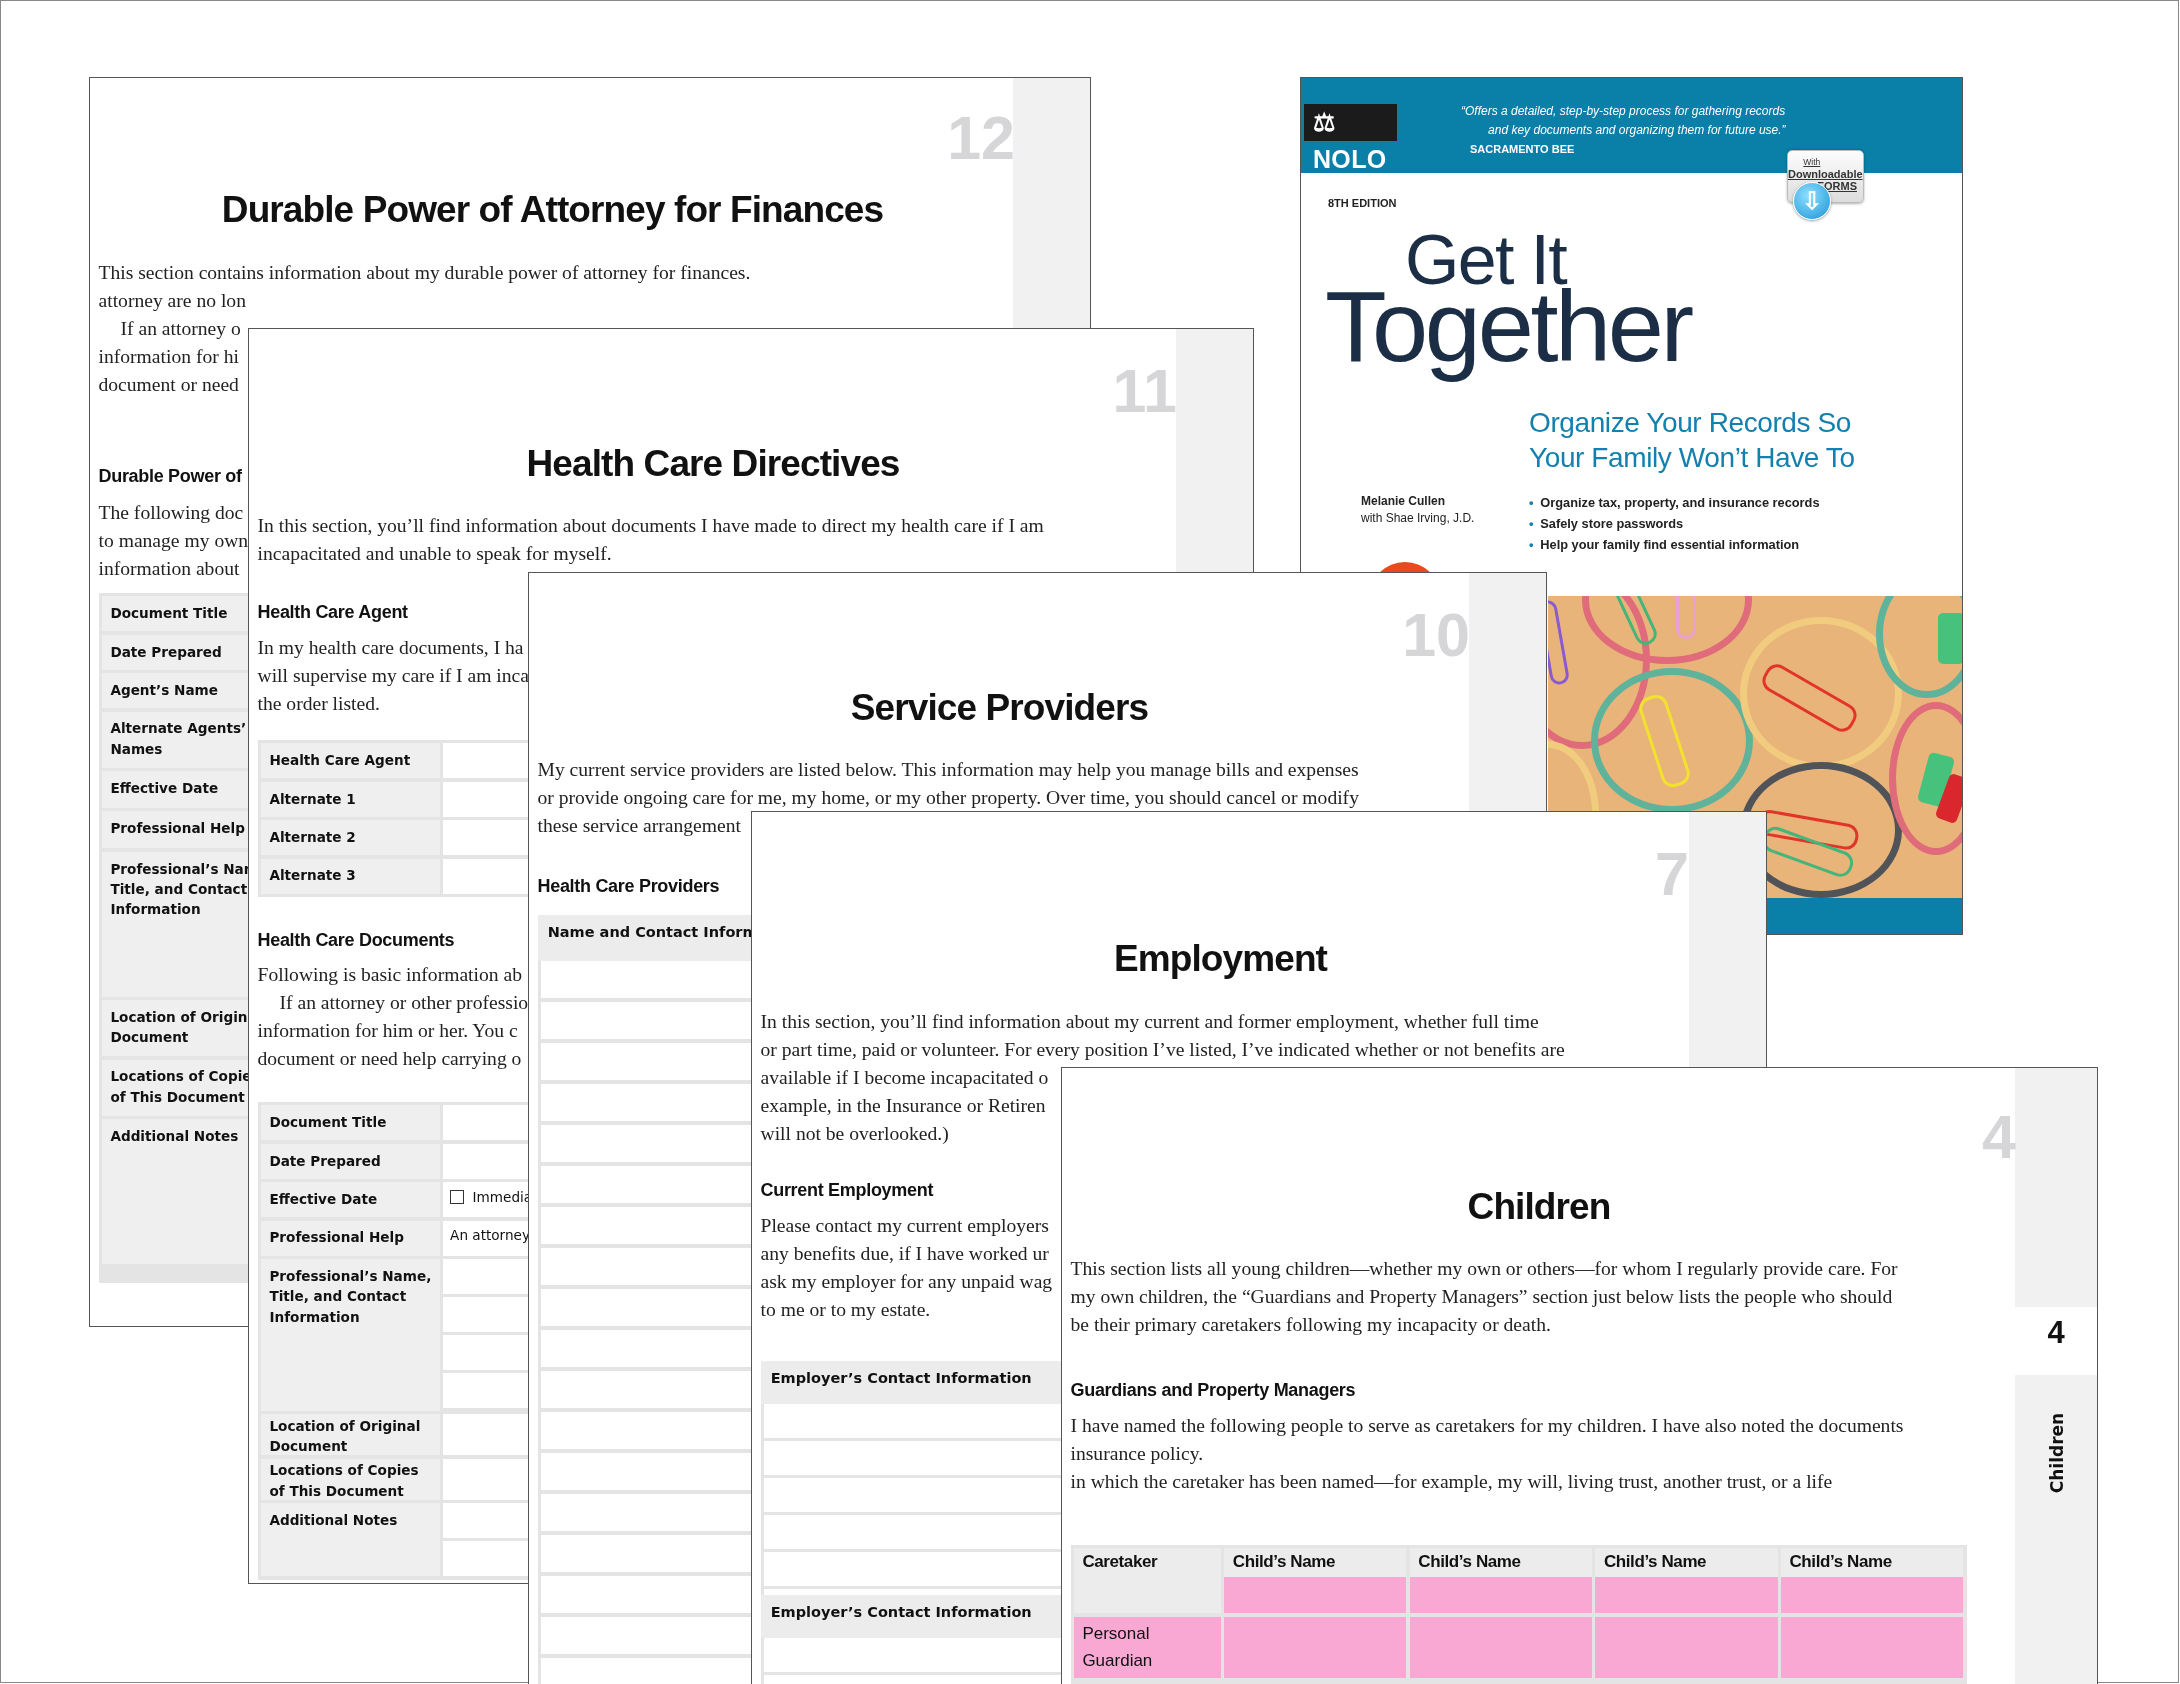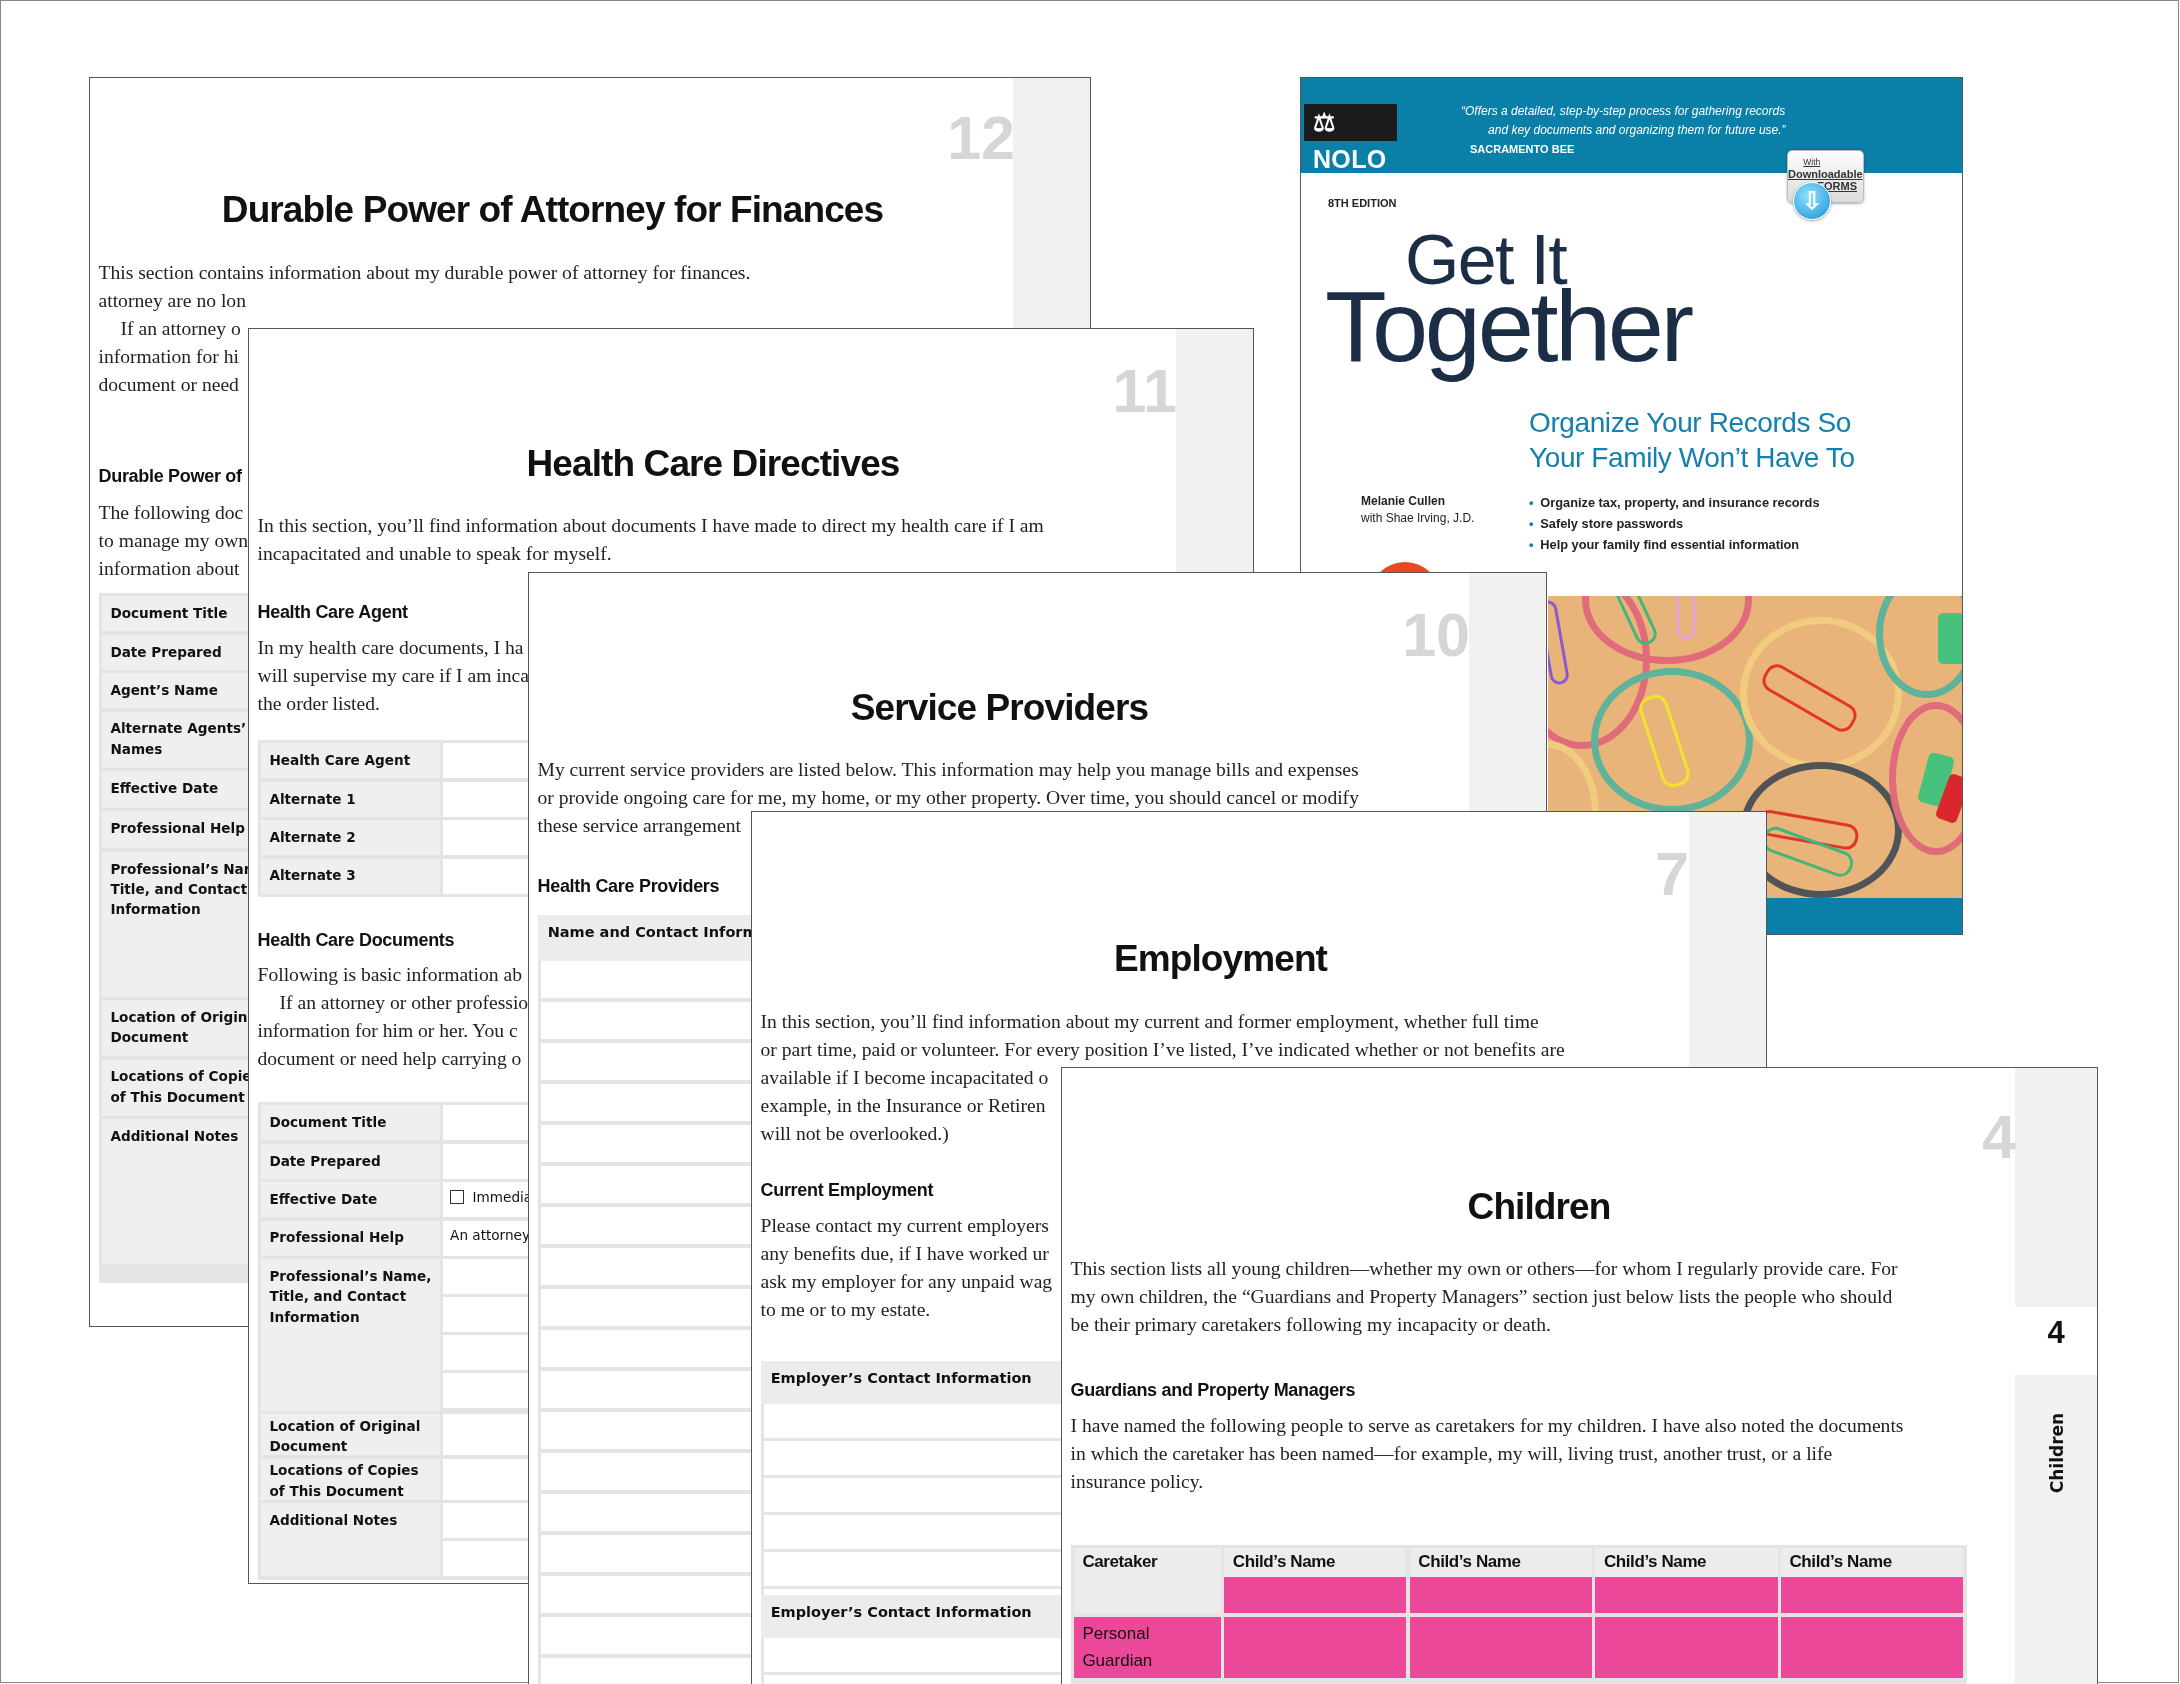--- a/index.html
+++ b/index.html
@@ -288,8 +288,8 @@
   <div class="h3" style="left:8.5px;top:312px;">Guardians and Property Managers</div>
   <div class="body" style="left:8.5px;top:344px;">
     <p>I have named the following people to serve as caretakers for my children. I have also noted the documents</p>
+    <p>insurance policy.</p>
     <p>in which the caretaker has been named—for example, my will, living trust, another trust, or a life</p>
-    <p>insurance policy.</p>
   </div>
   <div class="cgrid" style="left:8.5px;top:477px;width:896px;height:187px;">
     <div class="crow">

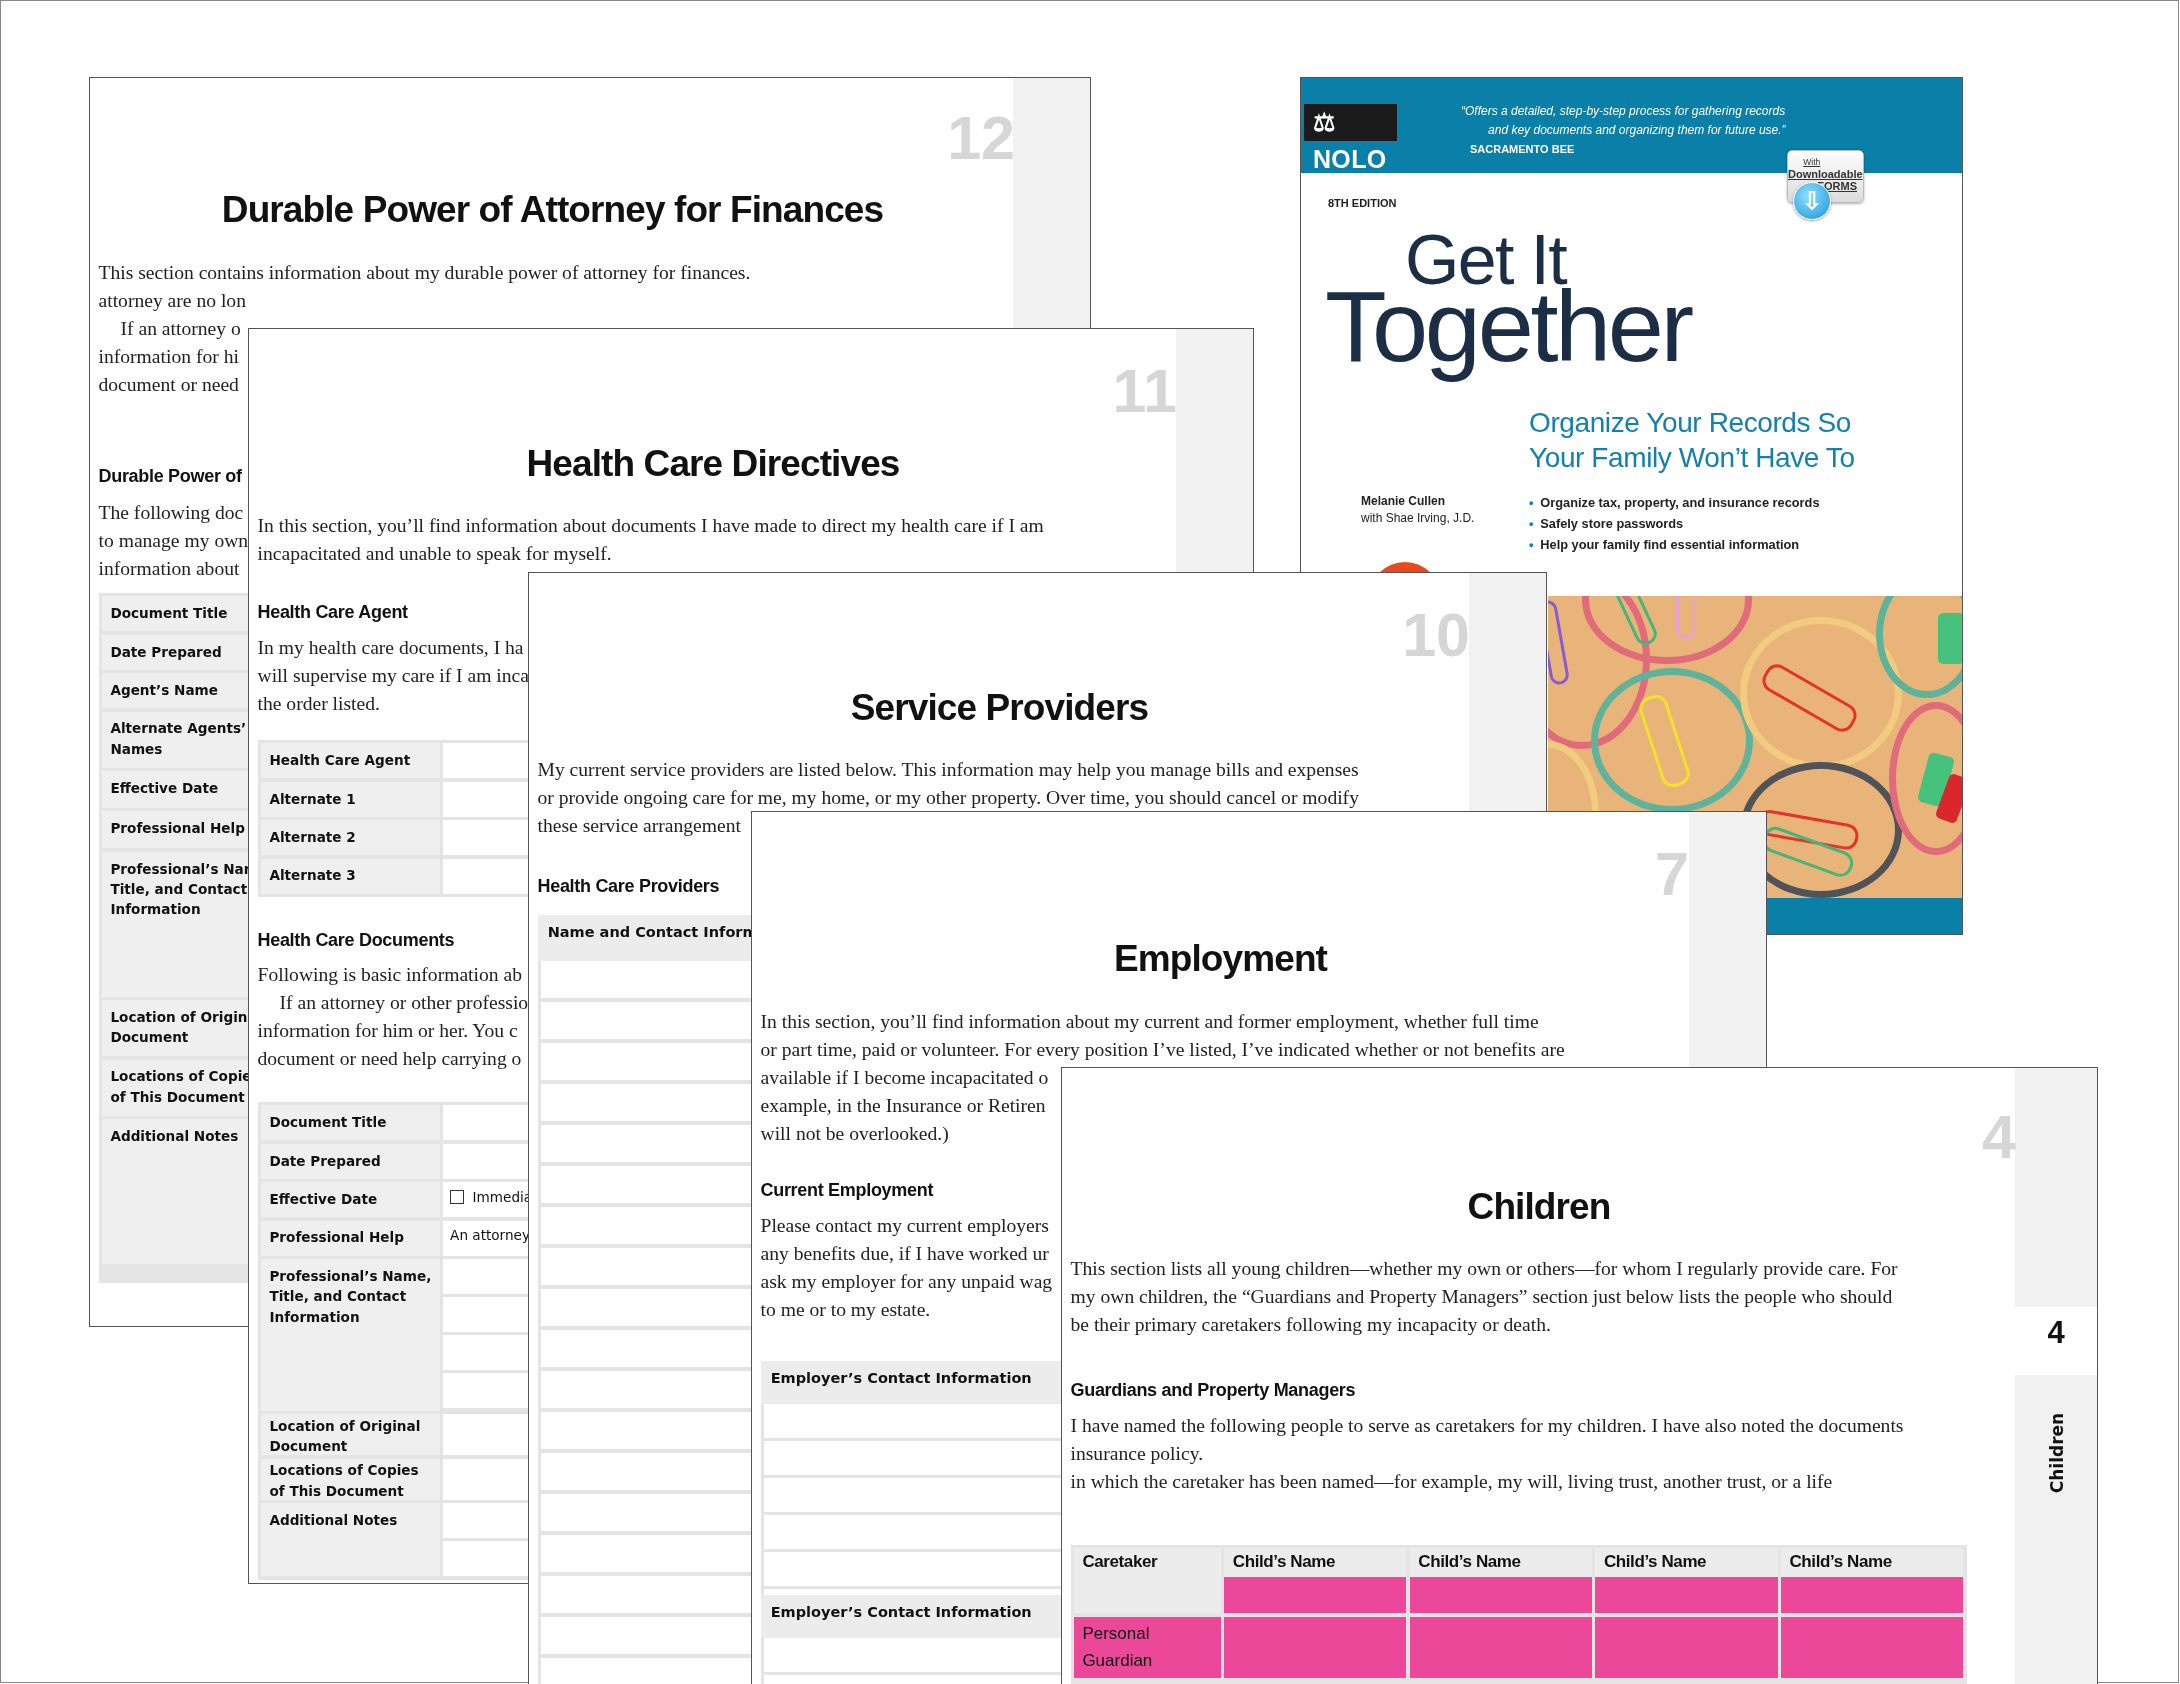--- a/index.html
+++ b/index.html
@@ -46,7 +46,7 @@
   .tablabel{position:absolute;font-family:"DejaVu Sans",sans-serif;font-weight:bold;font-size:17px;color:#111;transform:rotate(-90deg);transform-origin:center;white-space:nowrap;}
   .cgrid{position:absolute;background:#e4e4e4;padding:3.4px;box-sizing:border-box;}
   .crow{display:flex;gap:3.4px;margin-bottom:3.4px;}
-  .ccell{background:#ec4899;box-sizing:border-box;font-family:"Liberation Sans",sans-serif;font-size:17px;padding:6.8px 8.5px;}
+  .ccell{background:#f9a8d4;box-sizing:border-box;font-family:"Liberation Sans",sans-serif;font-size:17px;padding:6.8px 8.5px;}
   .ccell.h{background:#ececec;font-weight:bold;font-size:17px;letter-spacing:-0.4px;}
 </style>
 </head>

